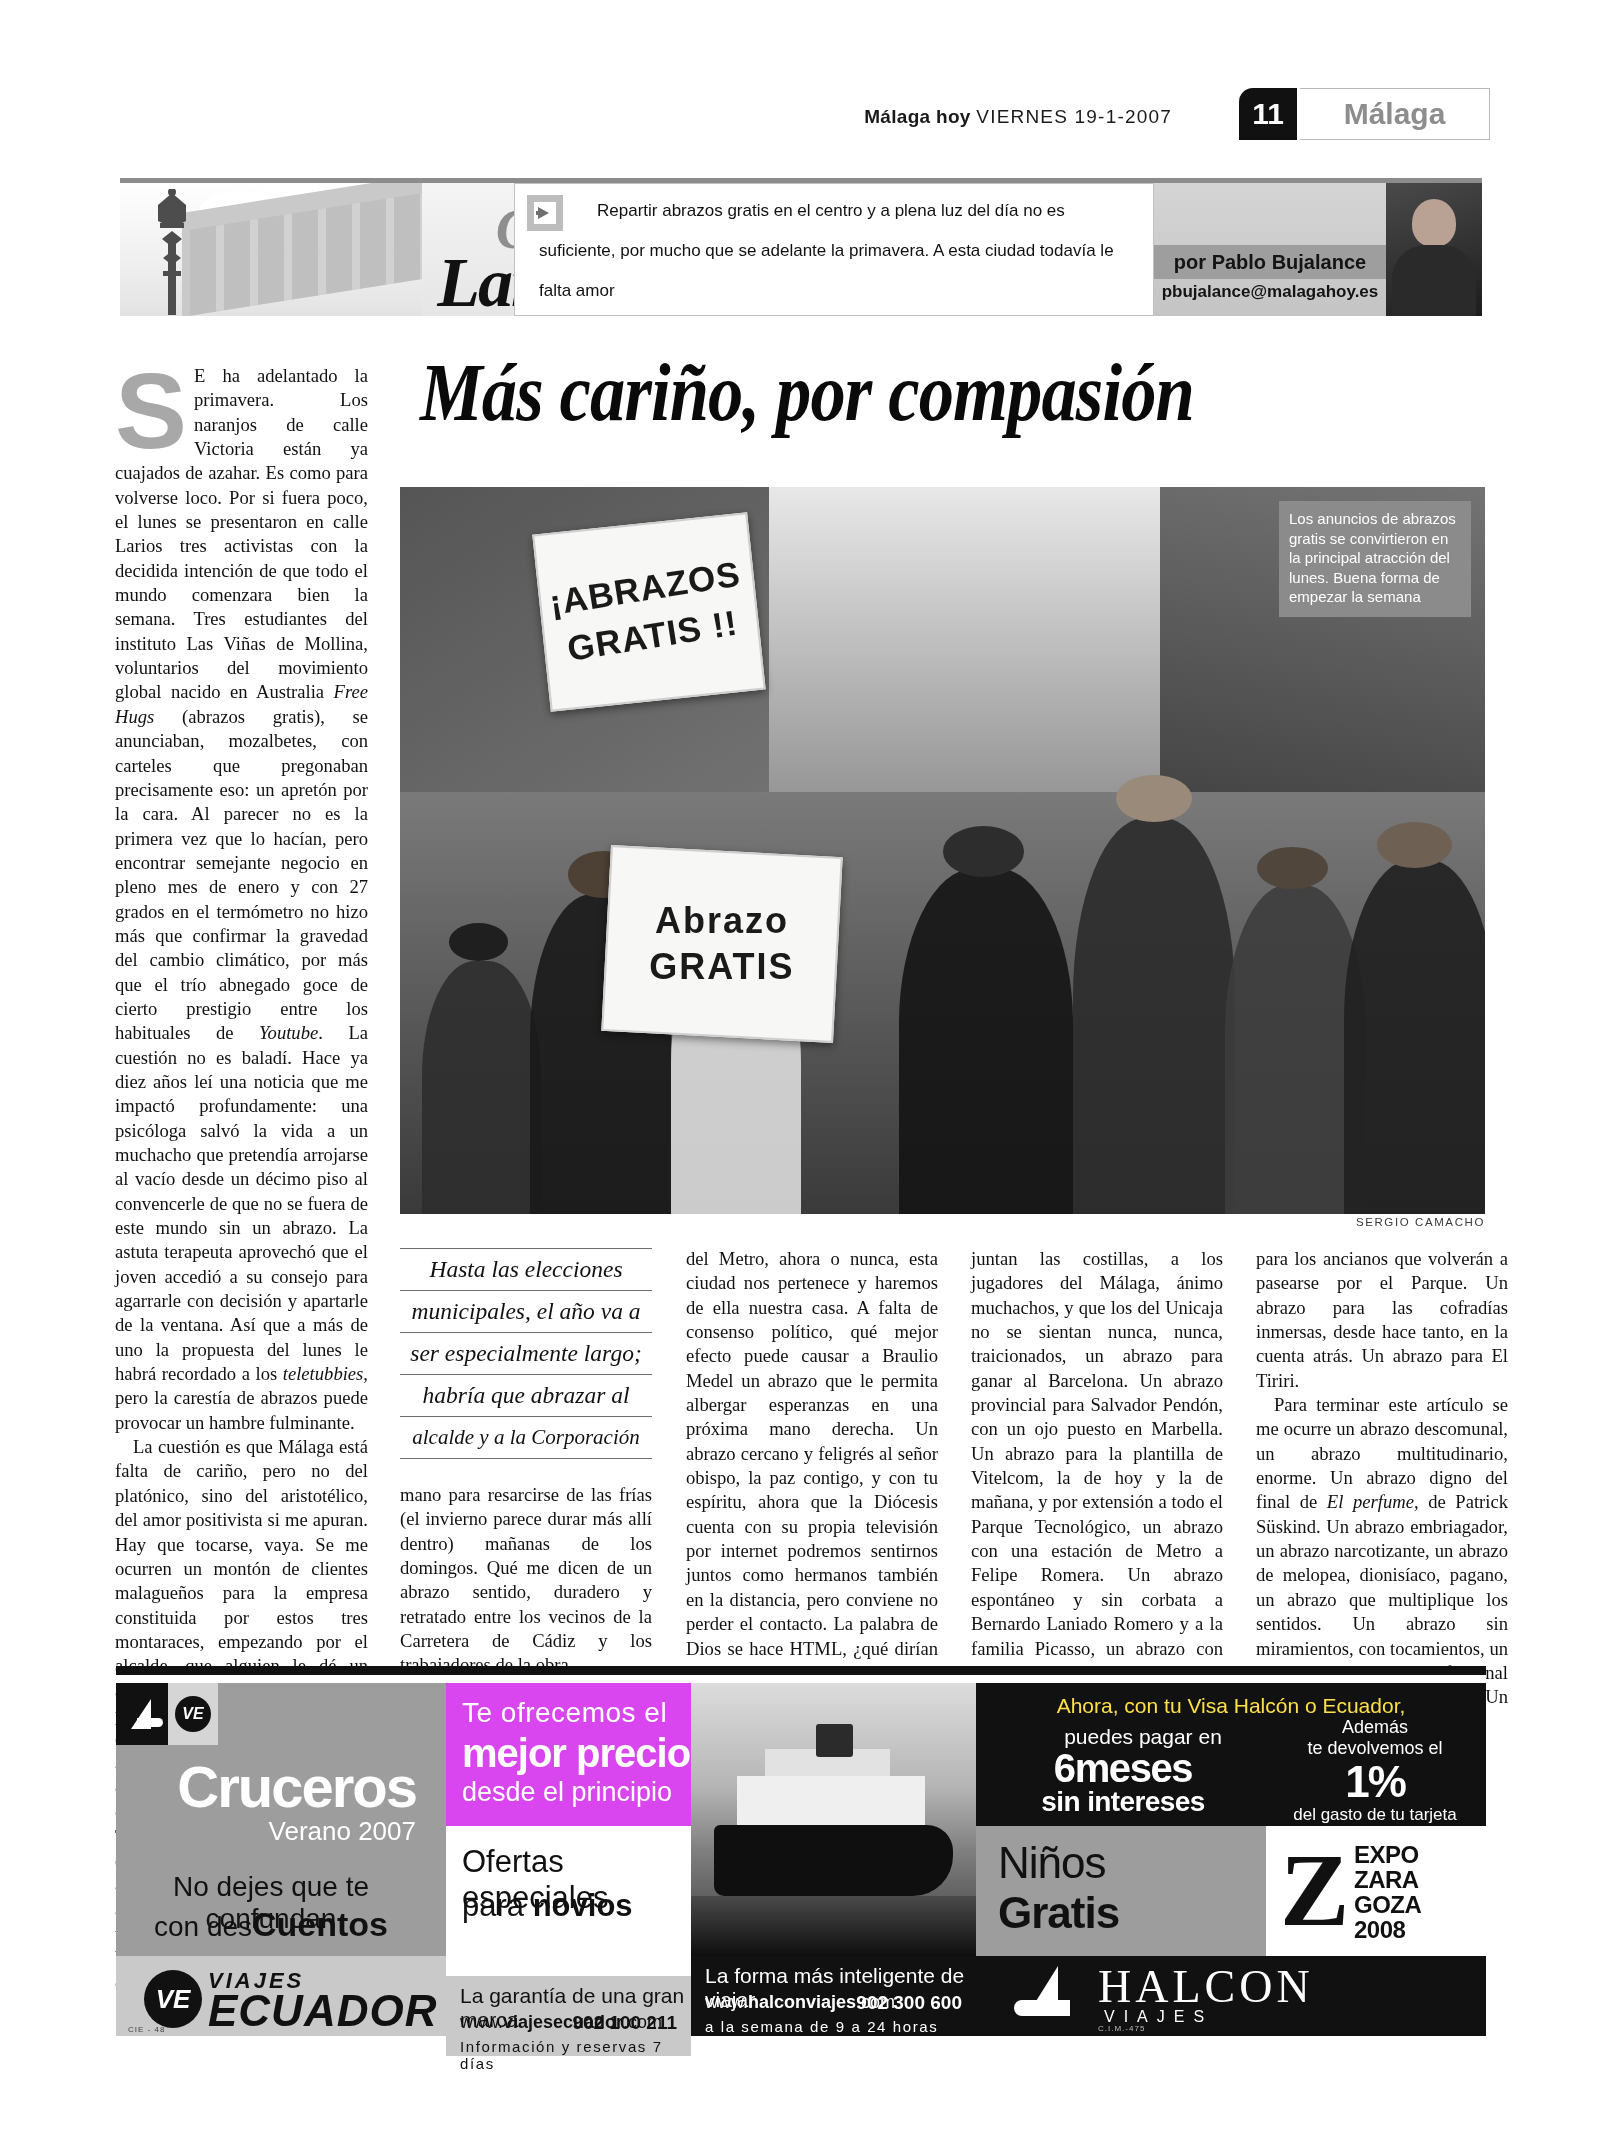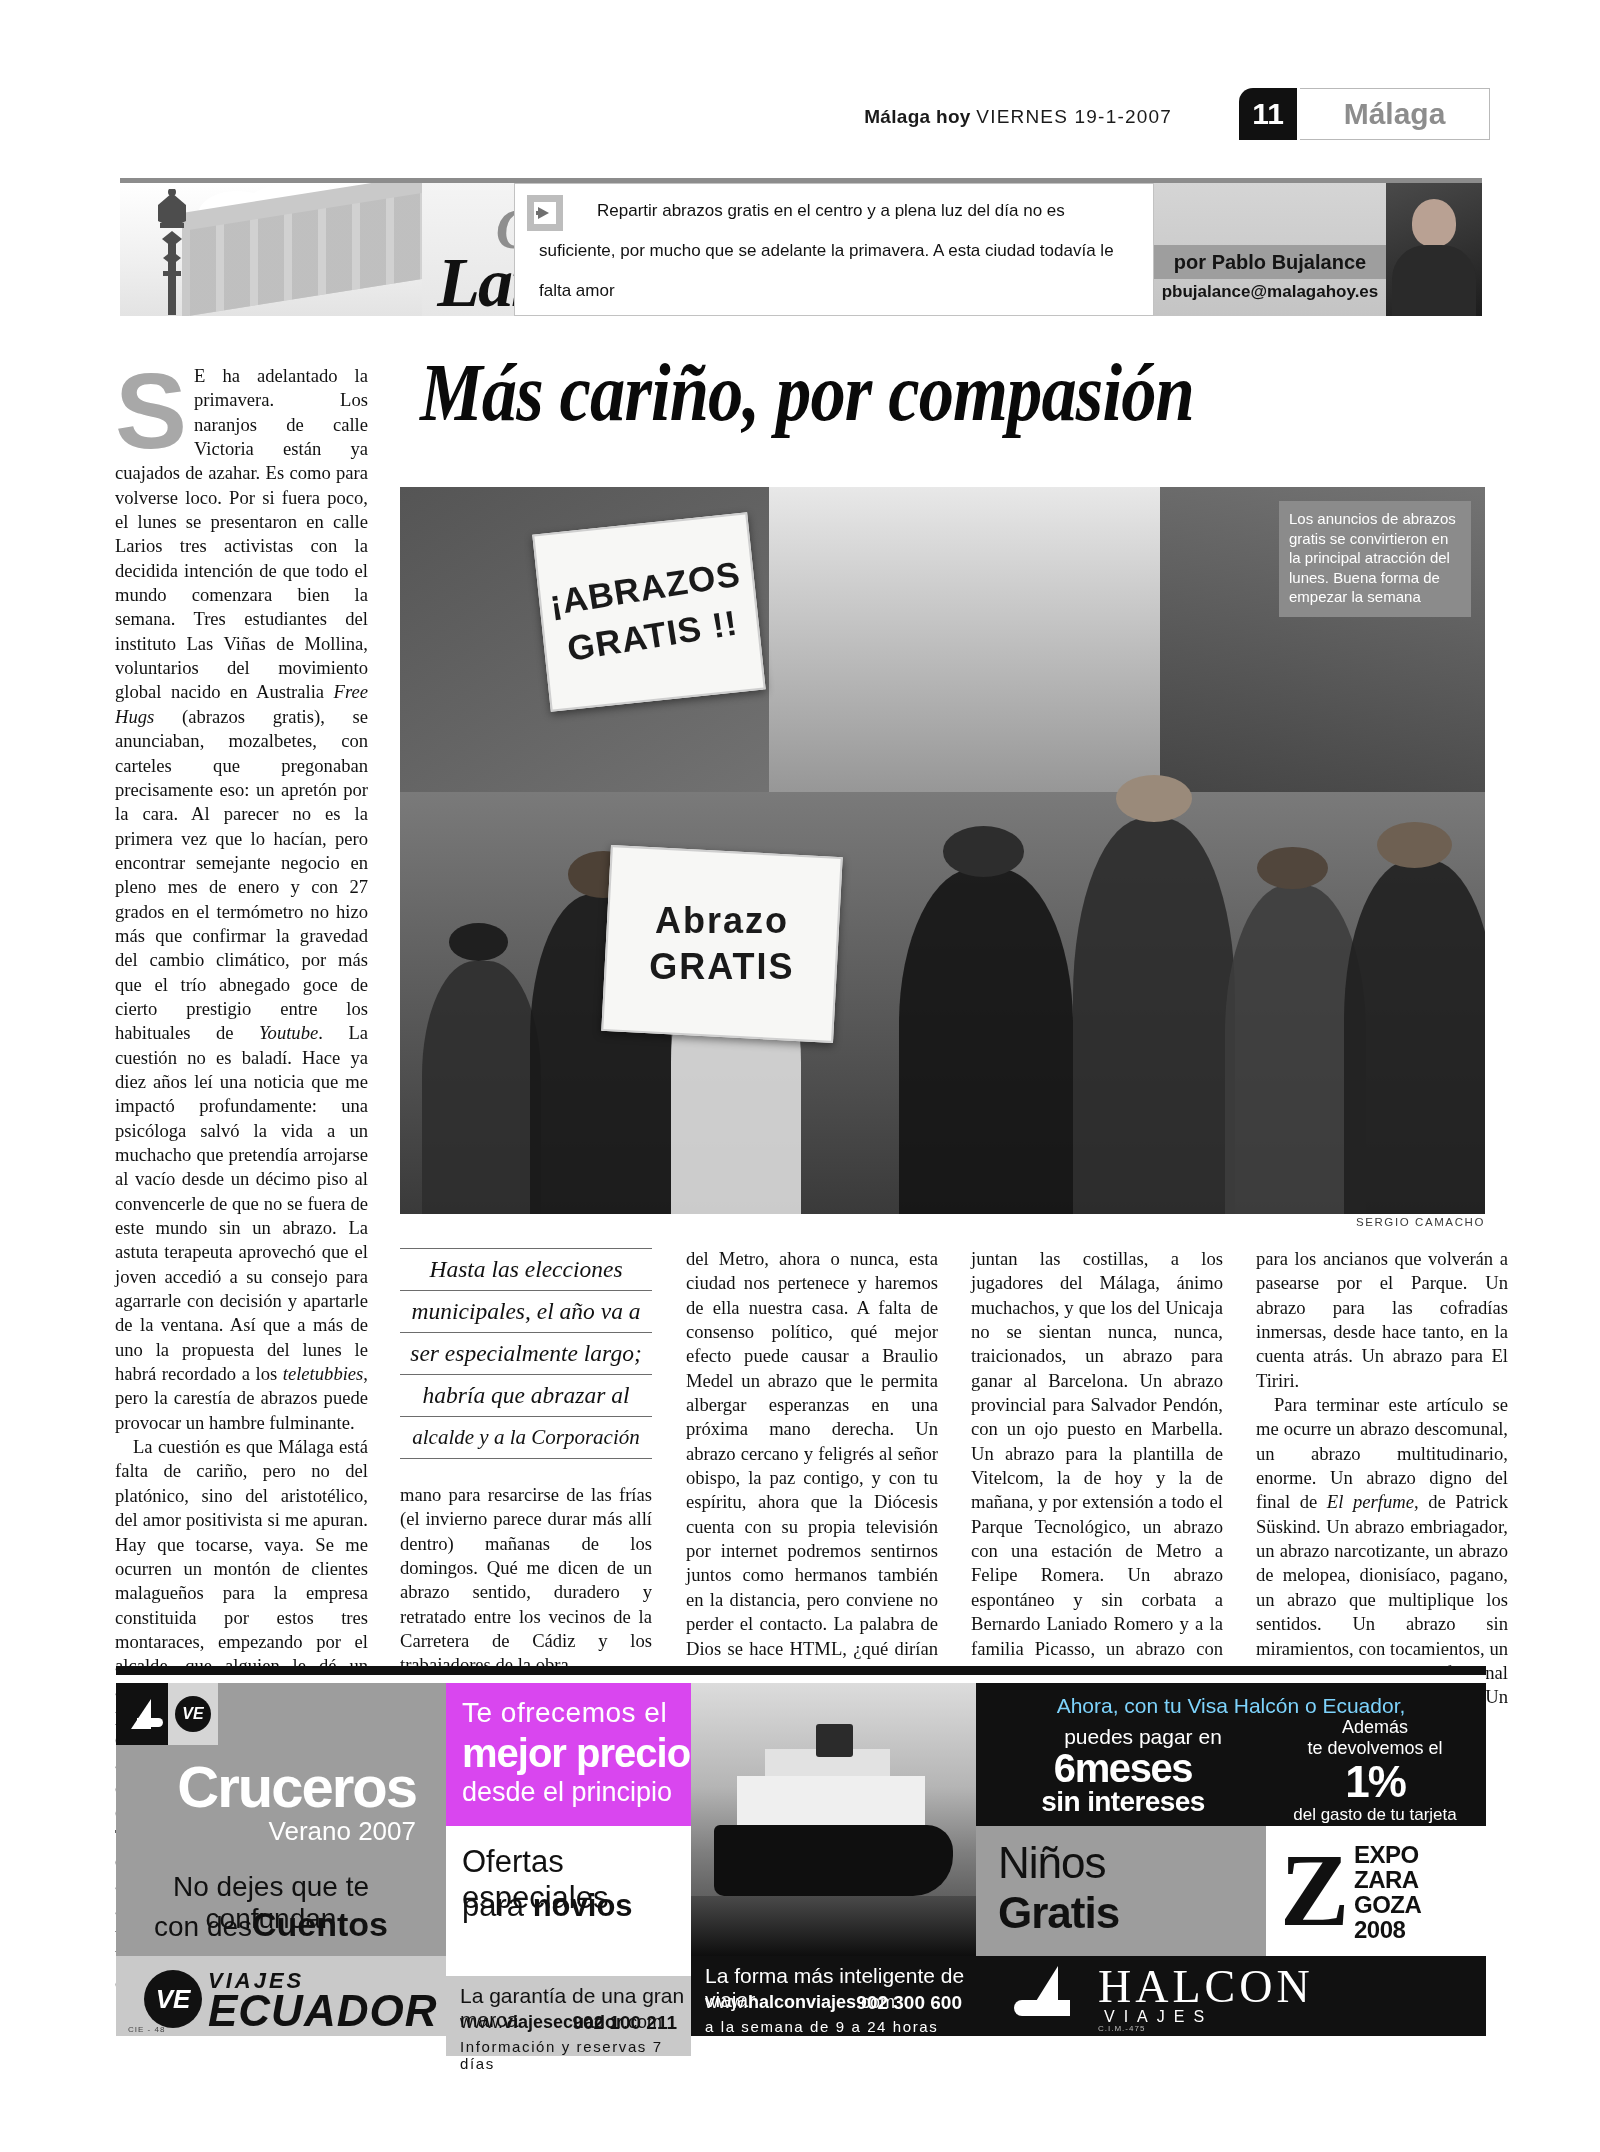--- a/index.html
+++ b/index.html
@@ -185,7 +185,7 @@
     background:linear-gradient(180deg,#4a4a4a,#0e0e0e);}
   .c-halcontxt{left:575px;top:273px;width:285px;height:80px;background:#111;}
   .c-ahora{left:860px;top:0;width:510px;height:143px;background:#111;}
-  .ahora-top{position:absolute;left:0;top:11px;width:510px;text-align:center;color:#7dd3fc;
+  .ahora-top{position:absolute;left:0;top:11px;width:510px;text-align:center;color:#fde047;
     font-family:"Liberation Sans",sans-serif;font-size:21px;}
   .ahora-l{position:absolute;left:22px;top:42px;width:250px;color:#fff;}
   .ahora-l .s1{font-family:"Liberation Sans",sans-serif;font-size:21px;text-align:center;

